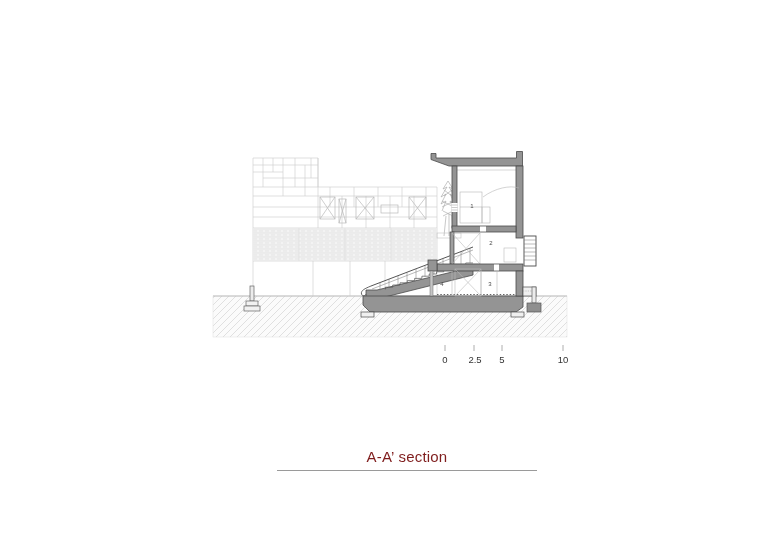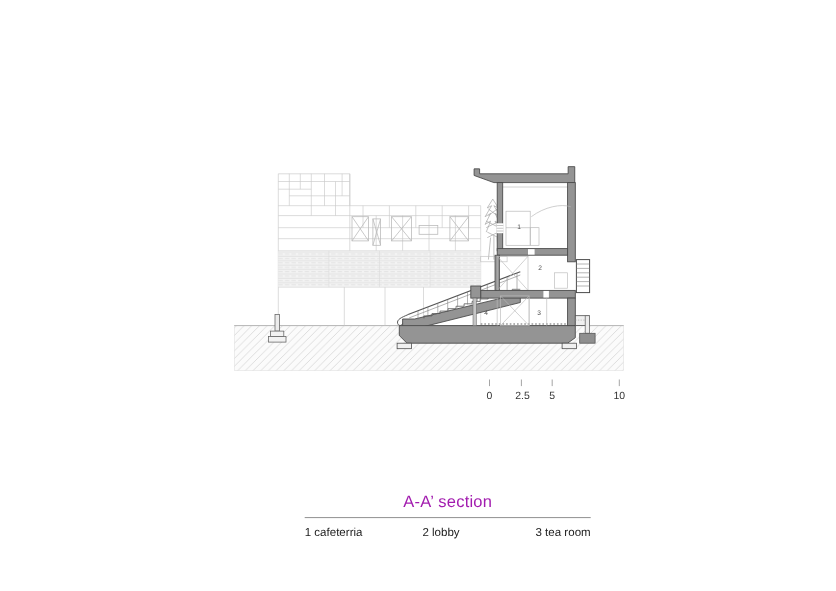--- a/index.html
+++ b/index.html
@@ -12,7 +12,7 @@
     position:absolute;left:277px;top:448px;width:260px;color:#1c1c1c;
   }
   .titleblock .title{
-    text-align:center;font-size:15px;letter-spacing:.2px;color:#a21caf;
+    text-align:center;font-size:15px;letter-spacing:.2px;color:#7f1d1d;
   }
   .titleblock .rule{
     margin-top:5px;border-top:1px solid #9a9a9a;height:0;

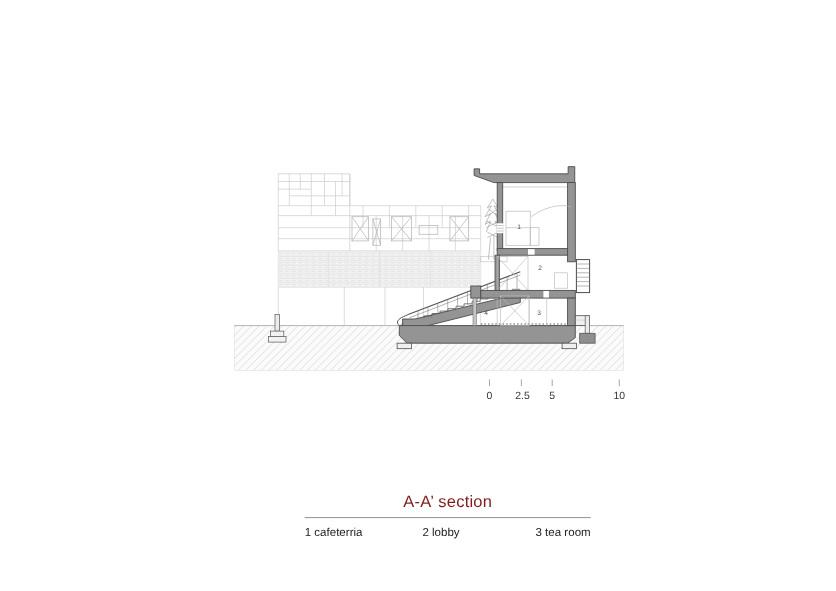--- a/index.html
+++ b/index.html
@@ -226,11 +226,6 @@
 <div class="titleblock">
   <div class="title">A-A’ section</div>
   <div class="rule"></div>
-  <div class="legend-row">
-    <span class="c1">1 cafeterria</span>
-    <span class="c2">2 lobby</span>
-    <span class="c3">3 tea room</span>
-  </div>
 </div>
 
 </div>

